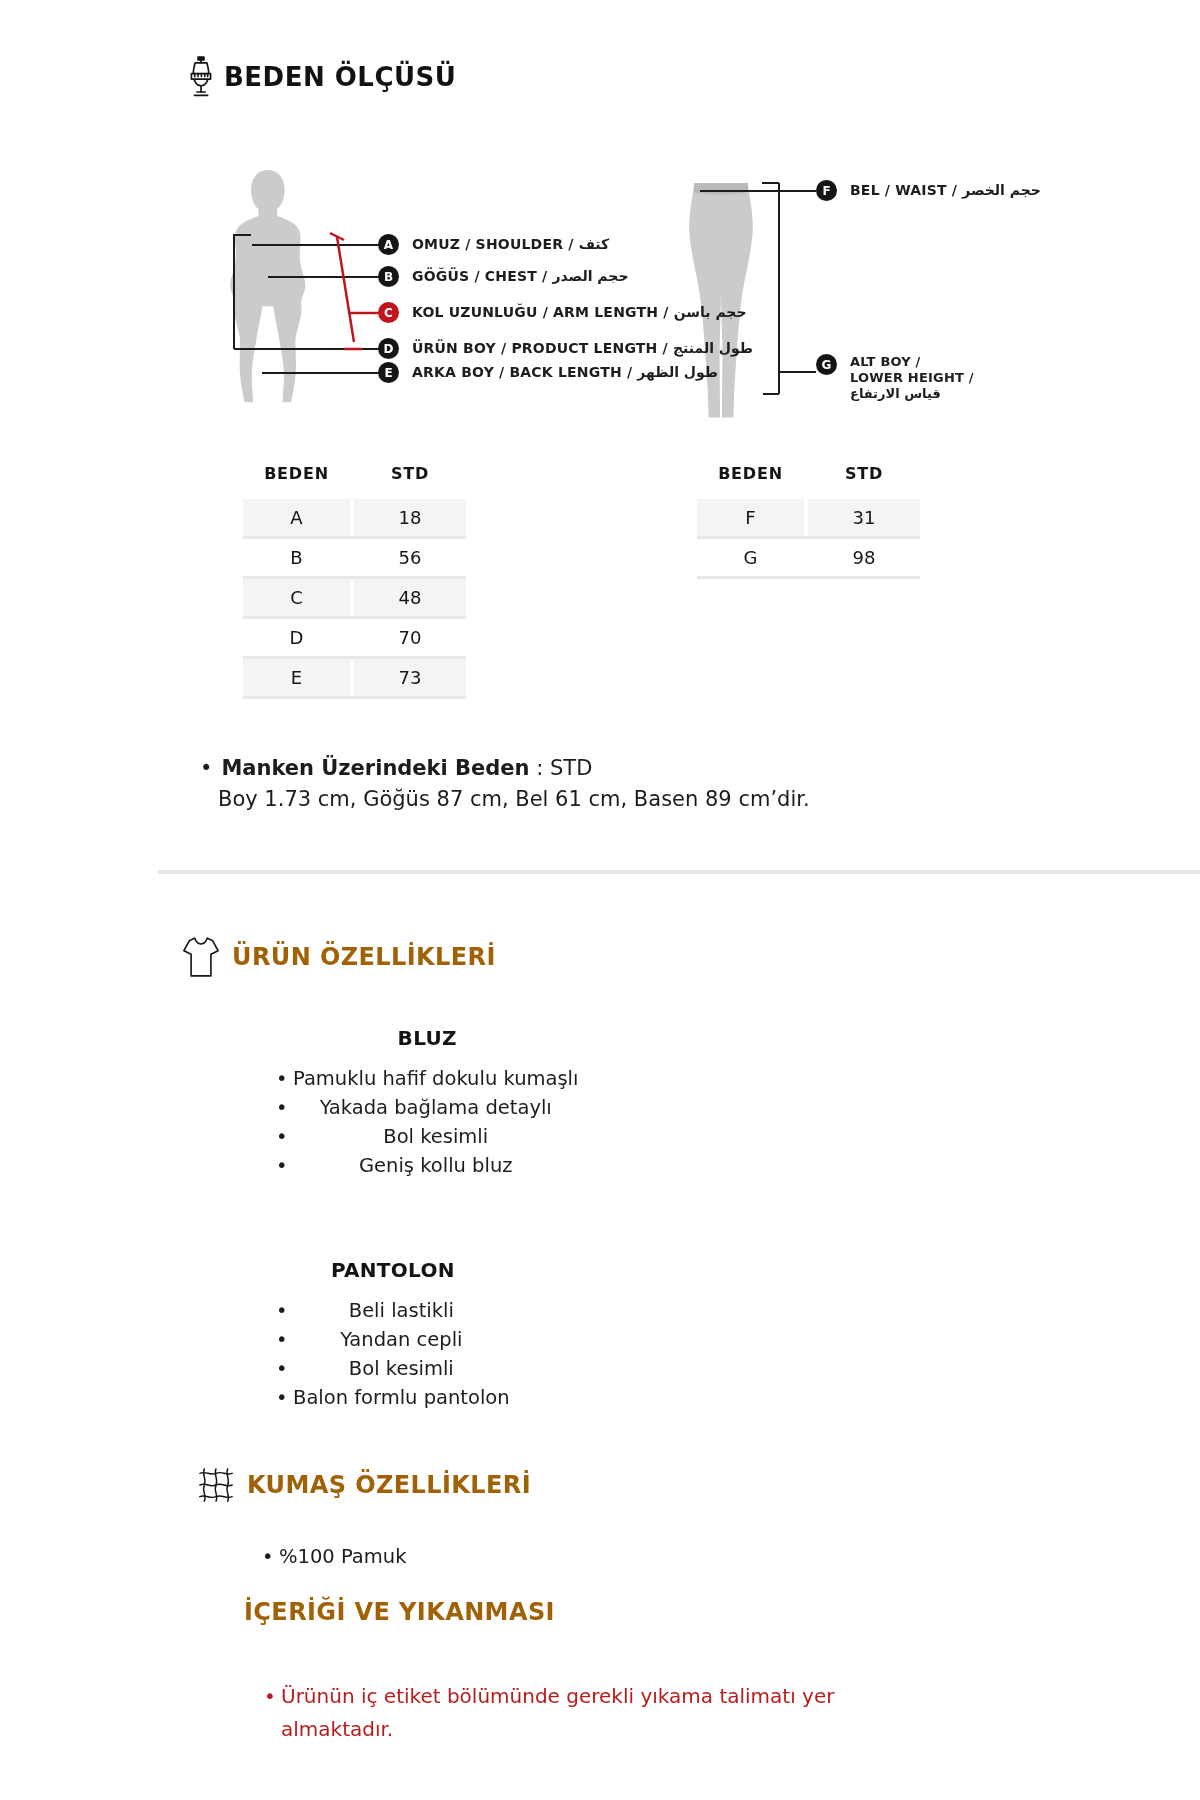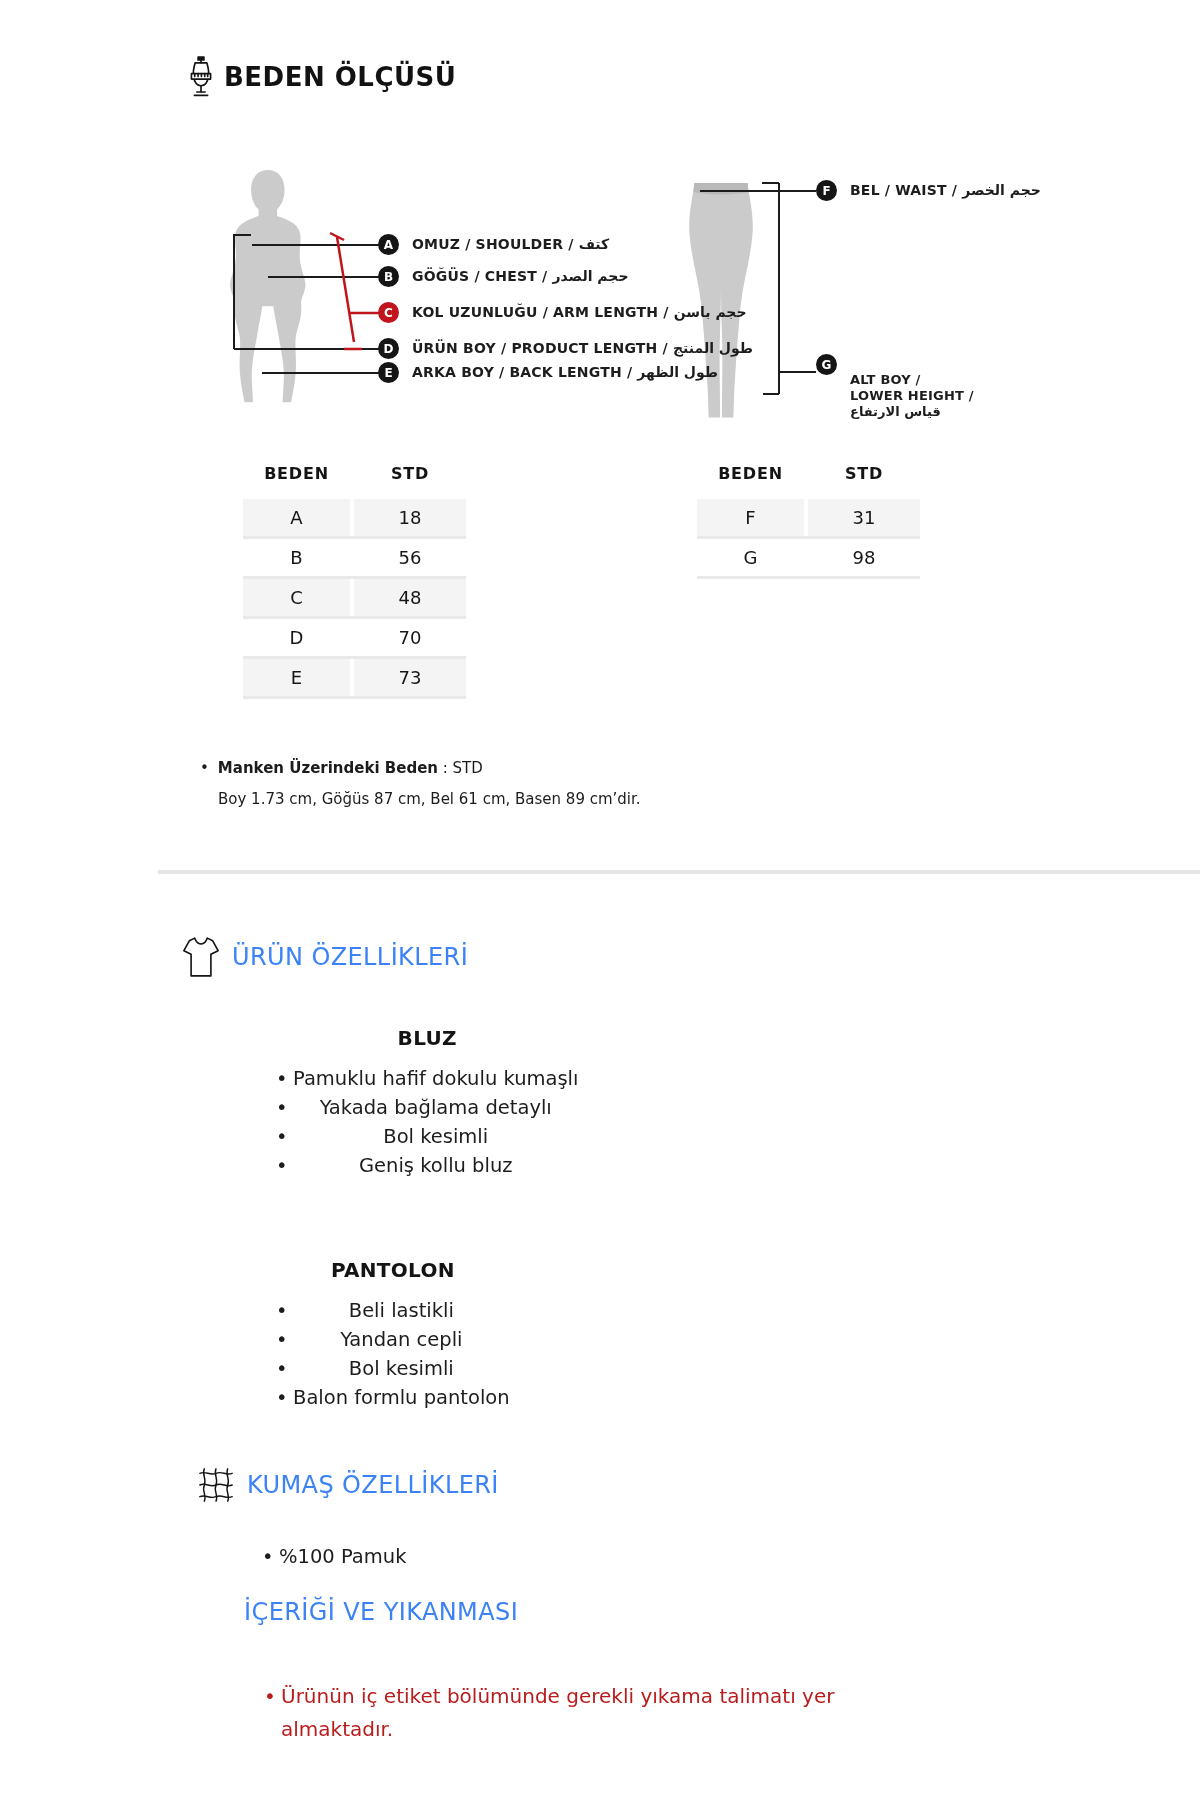--- a/index.html
+++ b/index.html
@@ -25,7 +25,7 @@
   }
   .mdot.red{background:#c0151c;}
   .mtext{font-size:14px;font-weight:600;letter-spacing:.2px;color:#1d1d1d;padding-top:2px;}
-  .mtext.multi{line-height:16px;font-size:13px;padding-top:0;margin-top:18px;}
+  .mtext.multi{line-height:16px;font-size:13px;padding-top:0;}
   
   .stable{position:absolute;width:223px;}
   .thead{display:flex;gap:4px;margin-bottom:16px;}

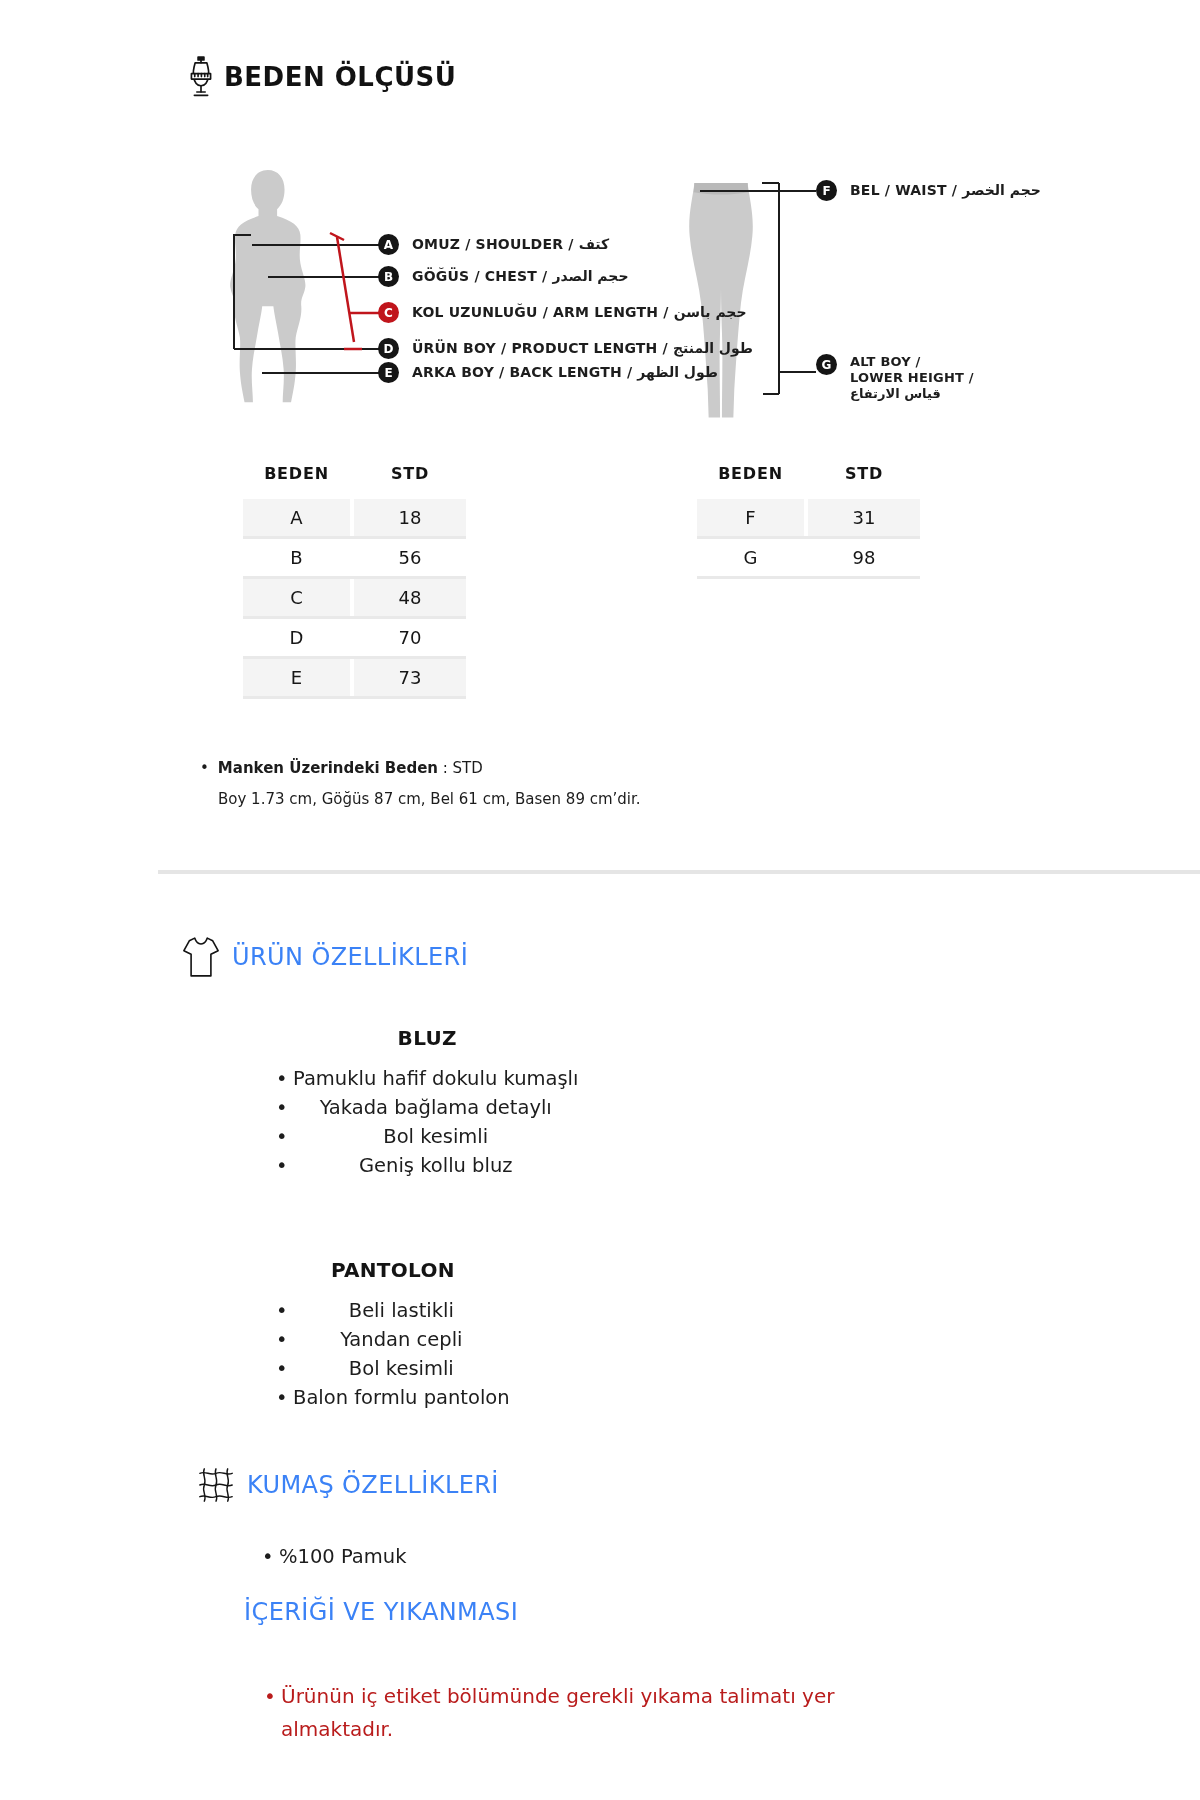--- a/index.html
+++ b/index.html
@@ -39,7 +39,7 @@
   .srow.shade .cell{background:#f4f4f4;}
   .redtxt{color:#b5121b;}
   
-  .model-info{position:absolute;left:200px;top:753px;font-size:15px;line-height:31px;color:#1c1c1c;}
+  .model-info{position:absolute;left:200px;top:753px;font-size:21px;line-height:31px;color:#1c1c1c;}
   .model-info .blt{margin-right:9px;}
   .model-info b{font-weight:700;}
   .model-info .l2{margin-left:18px;}

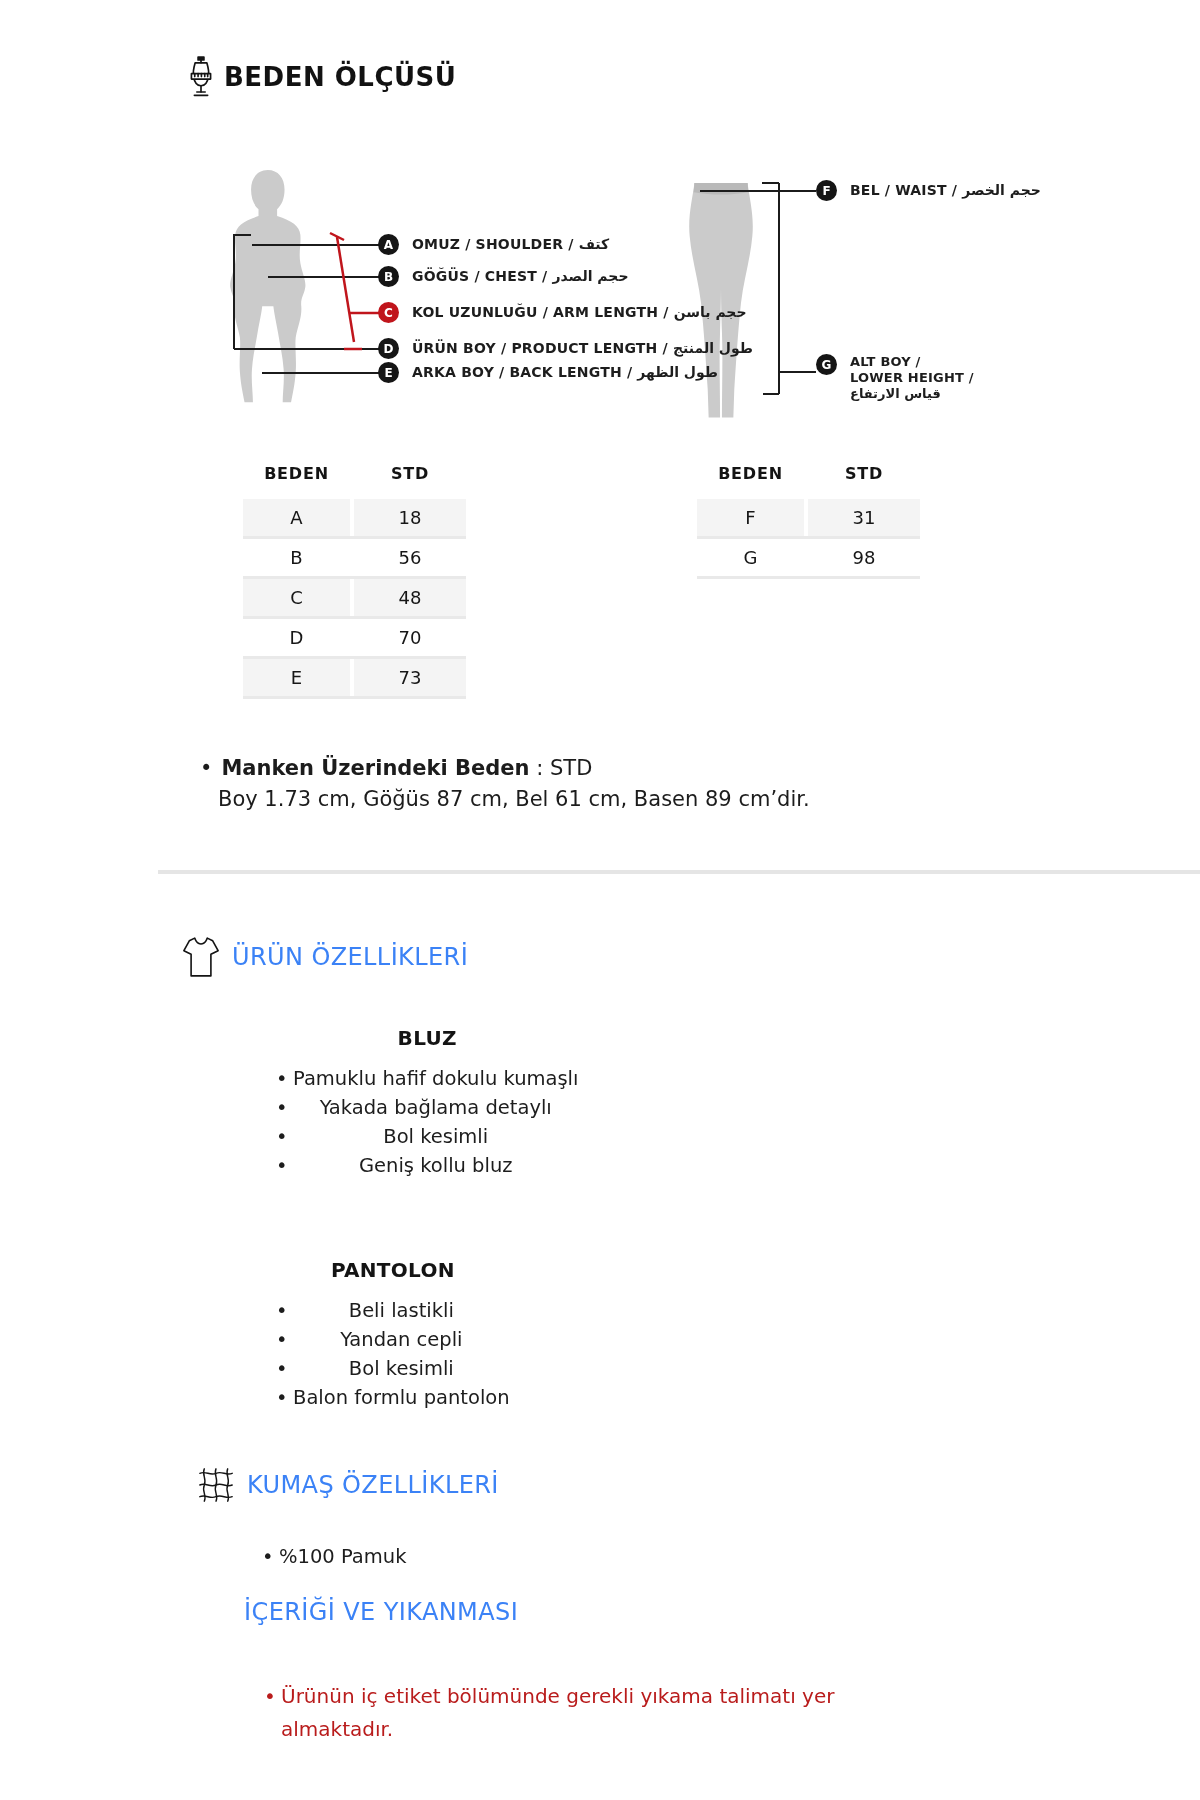--- a/index.html
+++ b/index.html
@@ -47,7 +47,7 @@
   .divider{position:absolute;left:158px;top:870px;width:1042px;height:4px;background:#e5e5e5;}
   
   .sec-head{position:absolute;display:flex;align-items:center;gap:13px;}
-  .sec-head h2{margin:0;font-size:24px;font-weight:400;letter-spacing:.4px;color:#3b82f6;}
+  .sec-head h2{margin:0;font-size:24px;font-weight:700;letter-spacing:.4px;color:#a16207;}
   .sub-group{position:absolute;text-align:center;}
   .sub-group h3{margin:0 0 10px 0;font-size:20px;font-weight:800;letter-spacing:.3px;color:#141414;}
   ul.blist{list-style:none;margin:14px;padding:0;}

